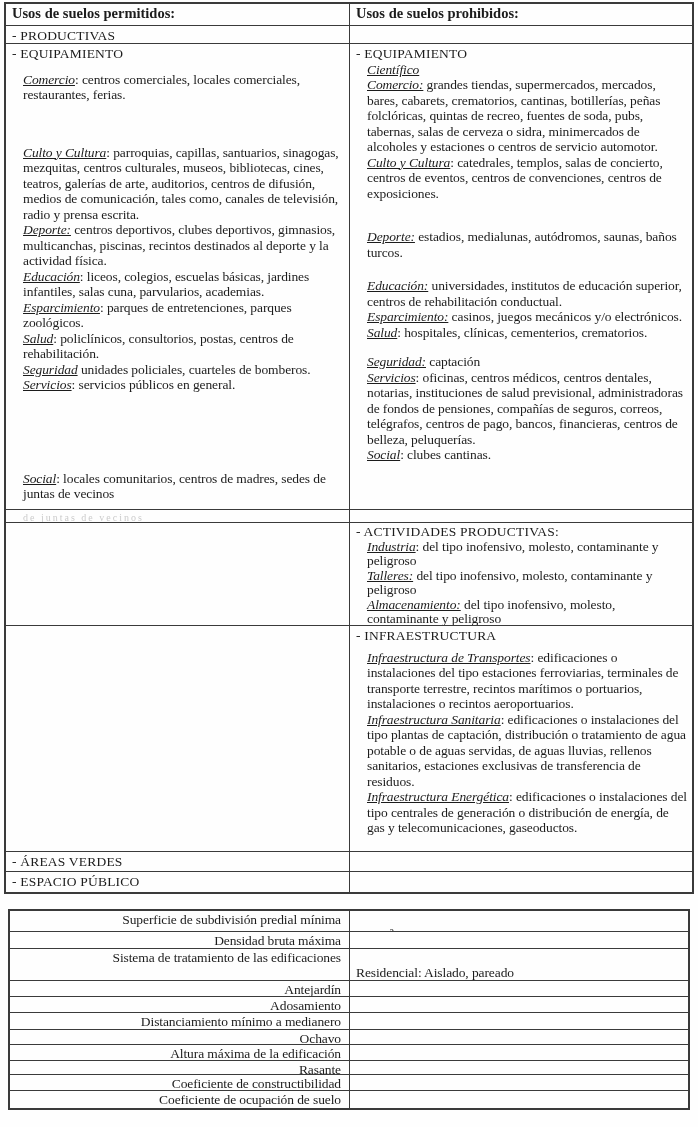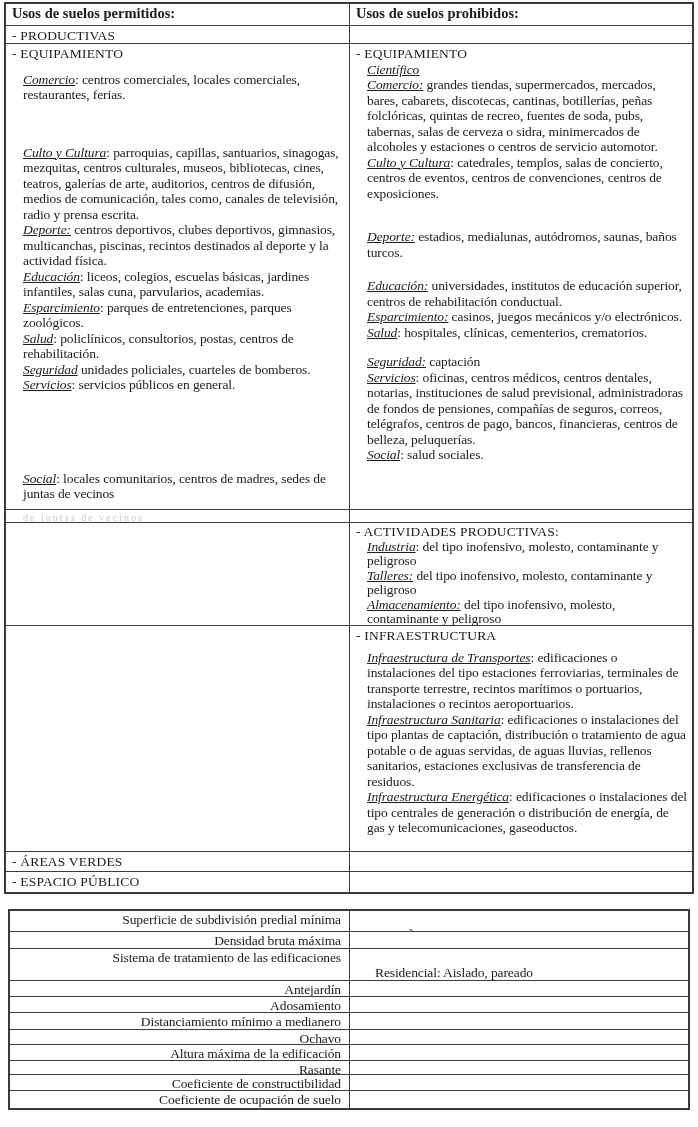--- a/index.html
+++ b/index.html
@@ -96,7 +96,7 @@
       <div class="cell rightcol">
         <div class="heading">- EQUIPAMIENTO</div>
         <p class="para"><span class="cat">Científico</span><span></span></p>
-        <p class="para"><span class="cat">Comercio:</span><span> grandes tiendas, supermercados, mercados, bares, cabarets, discotecas, cantinas, botillerías, peñas folclóricas, quintas de recreo, fuentes de soda, pubs, tabernas, salas de cerveza o sidra, minimercados de alcoholes y estaciones o centros de servicio automotor.</span></p>
+        <p class="para"><span class="cat">Comercio:</span><span> grandes tiendas, supermercados, mercados, bares, cabarets, crematorios, cantinas, botillerías, peñas folclóricas, quintas de recreo, fuentes de soda, pubs, tabernas, salas de cerveza o sidra, minimercados de alcoholes y estaciones o centros de servicio automotor.</span></p>
         <p class="para"><span class="cat">Culto y Cultura</span><span>: catedrales, templos, salas de concierto, centros de eventos, centros de convenciones, centros de exposiciones.</span></p>
         <div class="spacer" style="height:28px"></div>
         <p class="para"><span class="cat">Deporte:</span><span> estadios, medialunas, autódromos, saunas, baños turcos.</span></p>

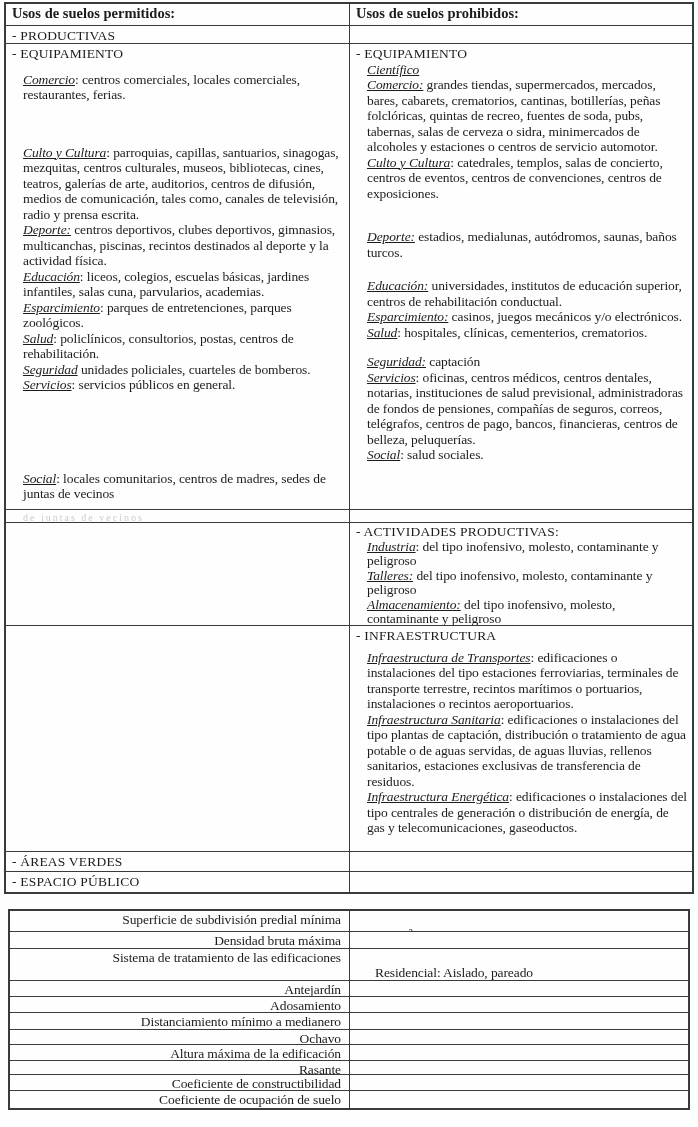--- a/index.html
+++ b/index.html
@@ -107,7 +107,7 @@
         <div class="spacer" style="height:14px"></div>
         <p class="para"><span class="cat">Seguridad:</span><span> captación</span></p>
         <p class="para"><span class="cat">Servicios</span><span>: oficinas, centros médicos, centros dentales, notarias, instituciones de salud previsional, administradoras de fondos de pensiones, compañías de seguros, correos, telégrafos, centros de pago, bancos, financieras, centros de belleza, peluquerías.</span></p>
-        <p class="para"><span class="cat">Social</span><span>: salud sociales.</span></p>
+        <p class="para"><span class="cat">Social</span><span>: clubes cantinas.</span></p>
       </div>
     </div>
 

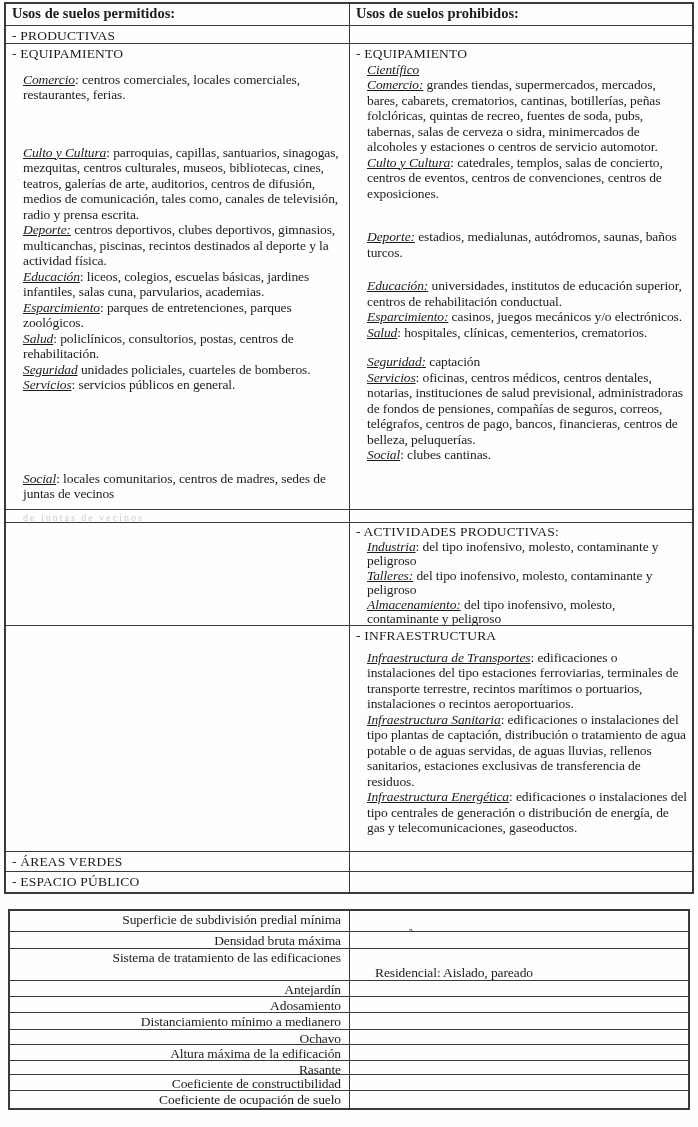--- a/index.html
+++ b/index.html
@@ -42,7 +42,7 @@
     position: absolute; left: 8px; top: 909px; width: 682px;
     border: 2px solid #3a3a3a; background: #fefefe;
   }
-  .srow { display: flex; border-top: 1.5px solid #3a3a3a; overflow: hidden; gap: 19px; }
+  .srow { display: flex; border-top: 1.5px solid #3a3a3a; overflow: hidden; }
   .srow:first-child { border-top: none; }
   .slabel {
     flex: 0 0 340px; width: 340px;

